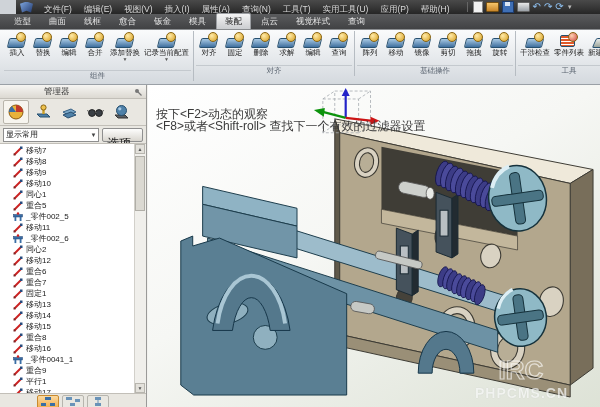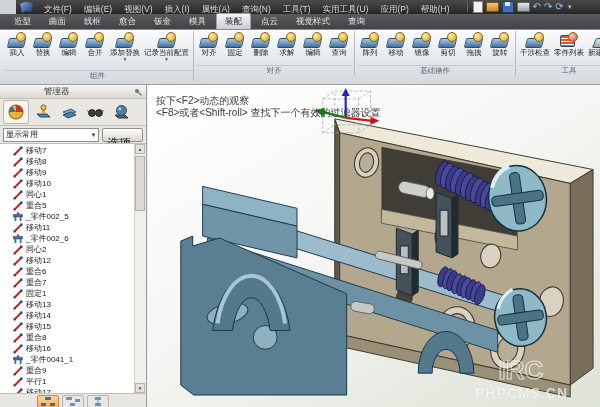--- a/index.html
+++ b/index.html
@@ -70,7 +70,7 @@
 
   
   .viewport{flex:1;position:relative;background:linear-gradient(150deg,#ffffff 0%,#f6f7f4 45%,#dde2d6 100%);overflow:hidden;border-left:1px solid #f2f1ee;}
-  .prompt{position:absolute;left:8px;top:10px;font-size:10px;line-height:12px;color:#3a3a3a;z-index:3;white-space:pre;}
+  .prompt{position:absolute;left:8px;top:23px;font-size:12px;line-height:12px;color:#3a3a3a;z-index:3;white-space:pre;}
   .model-svg{position:absolute;inset:0;width:100%;height:100%;z-index:1;}
   .watermark{position:absolute;right:32px;bottom:8px;z-index:4;text-align:center;opacity:.8;}
   .wm-logo{display:block;margin:0 auto;}

